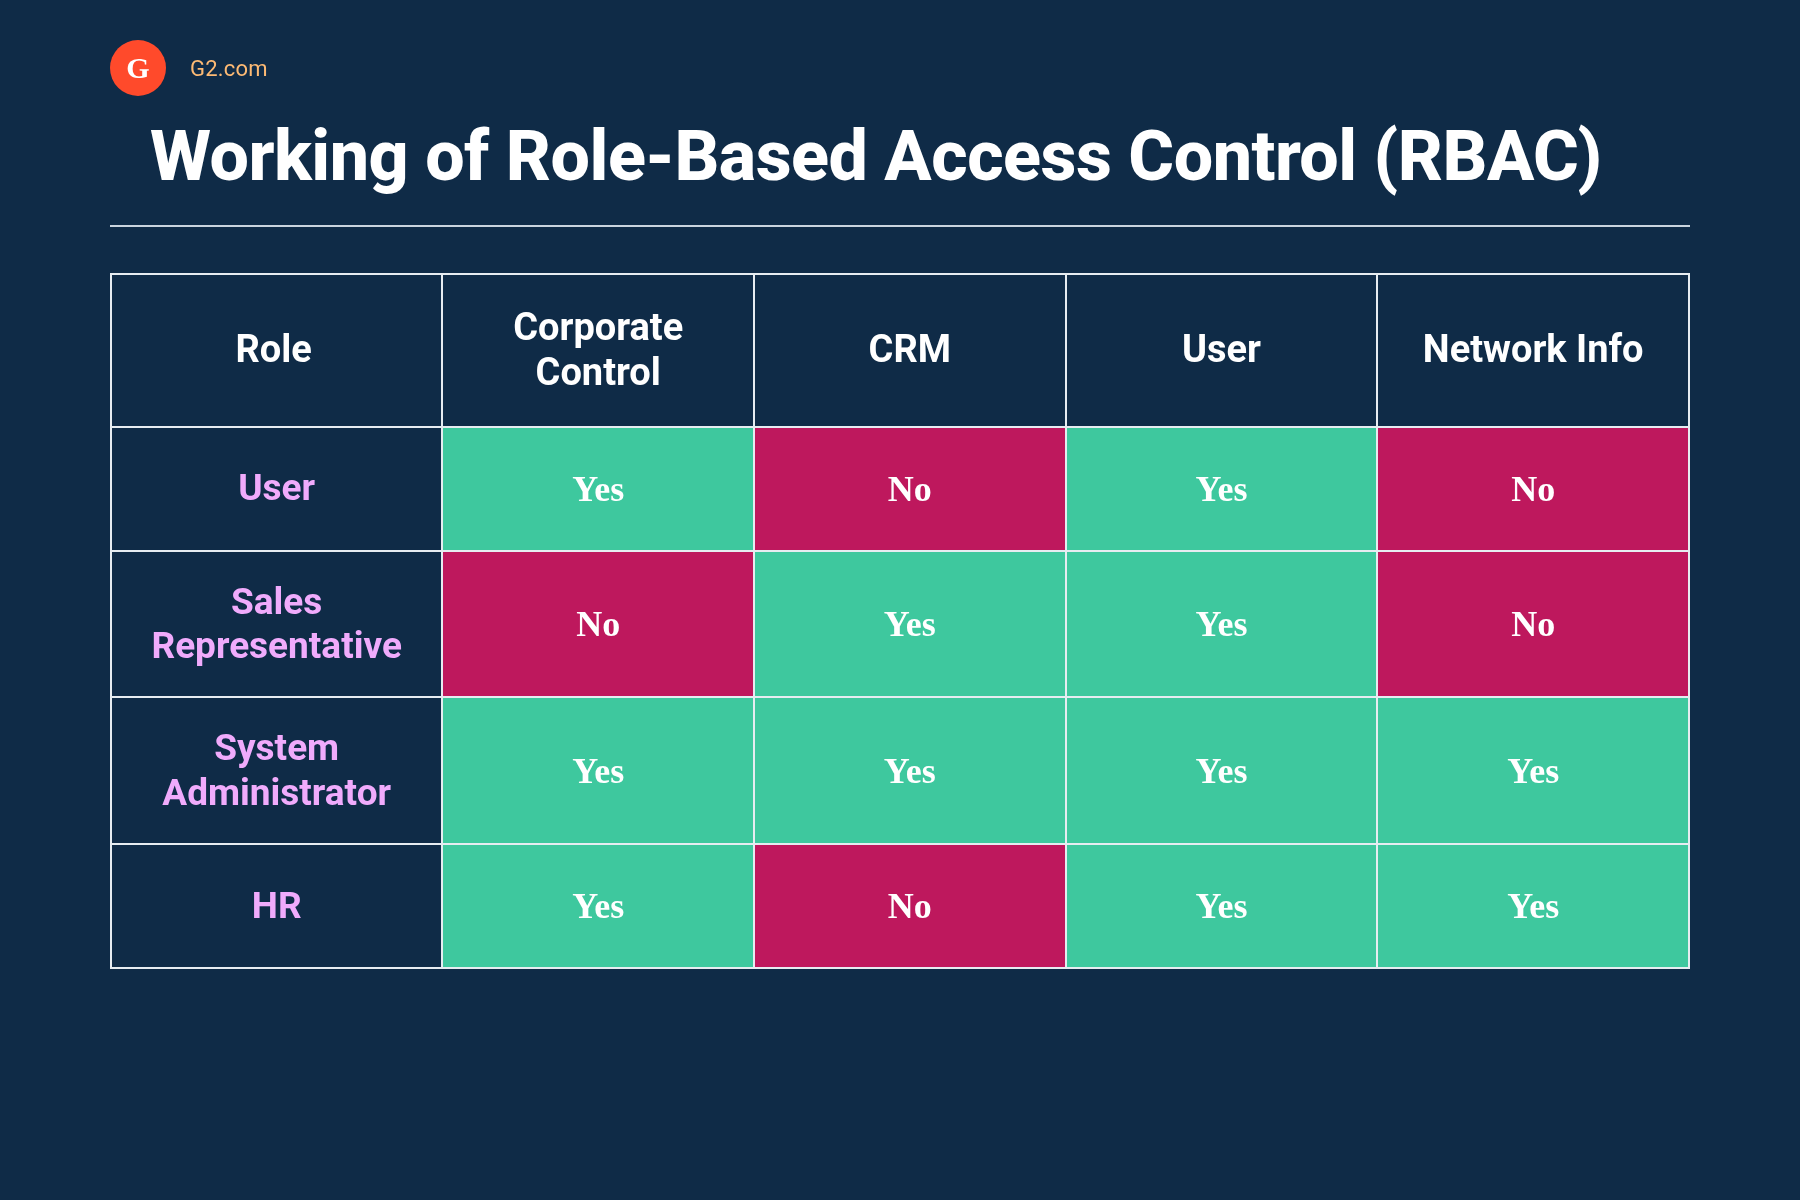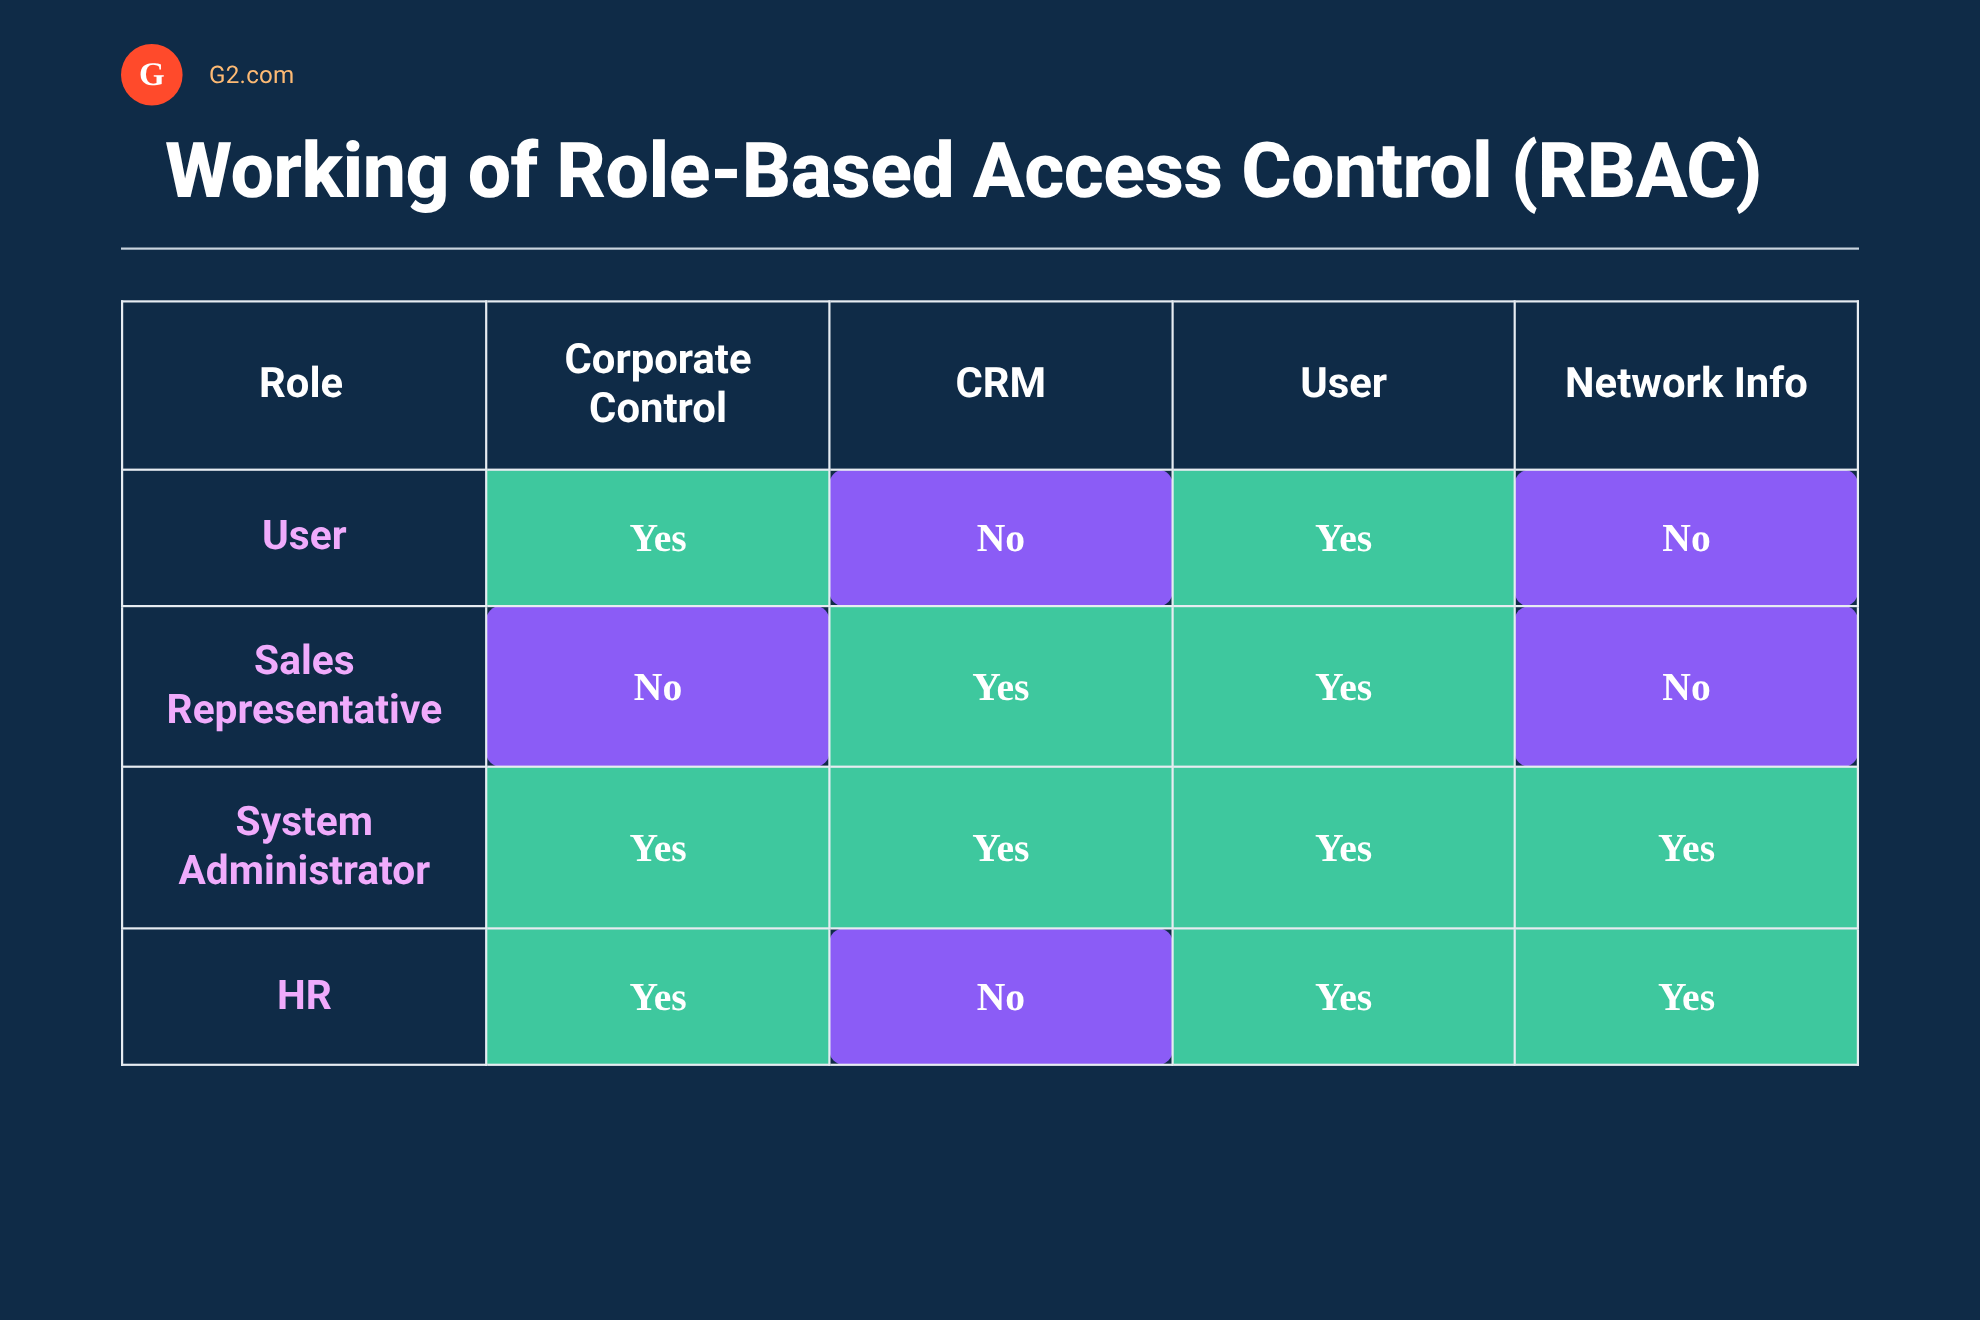--- a/index.html
+++ b/index.html
@@ -84,7 +84,7 @@
     font-family: Liberation Serif, serif;
   }
   .yes { background: #3ec89e; }
-  .no  { background: #8b5cf6; border-radius: 13px; }
+  .no  { background: #be185d; }
   table.rbac th:first-child { width: 21%; padding-left: 12px; }
 </style>
 </head>

